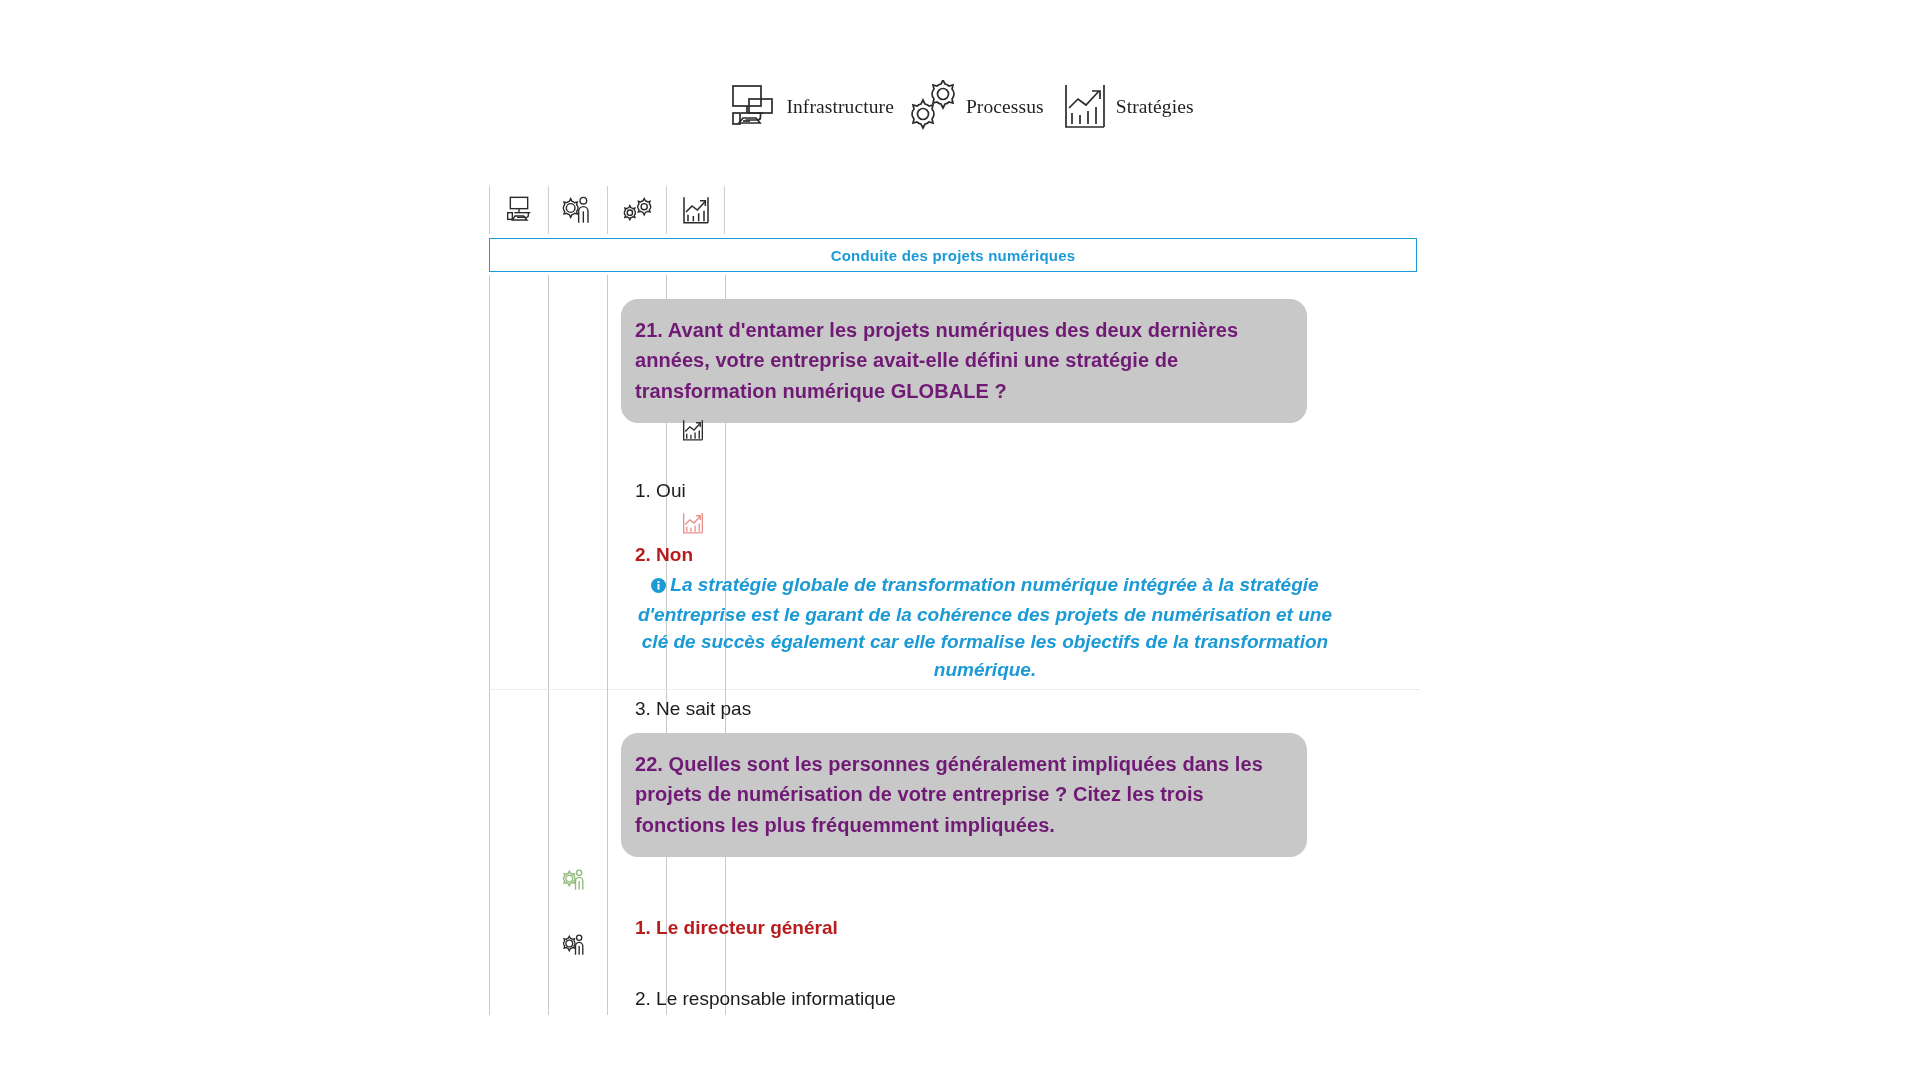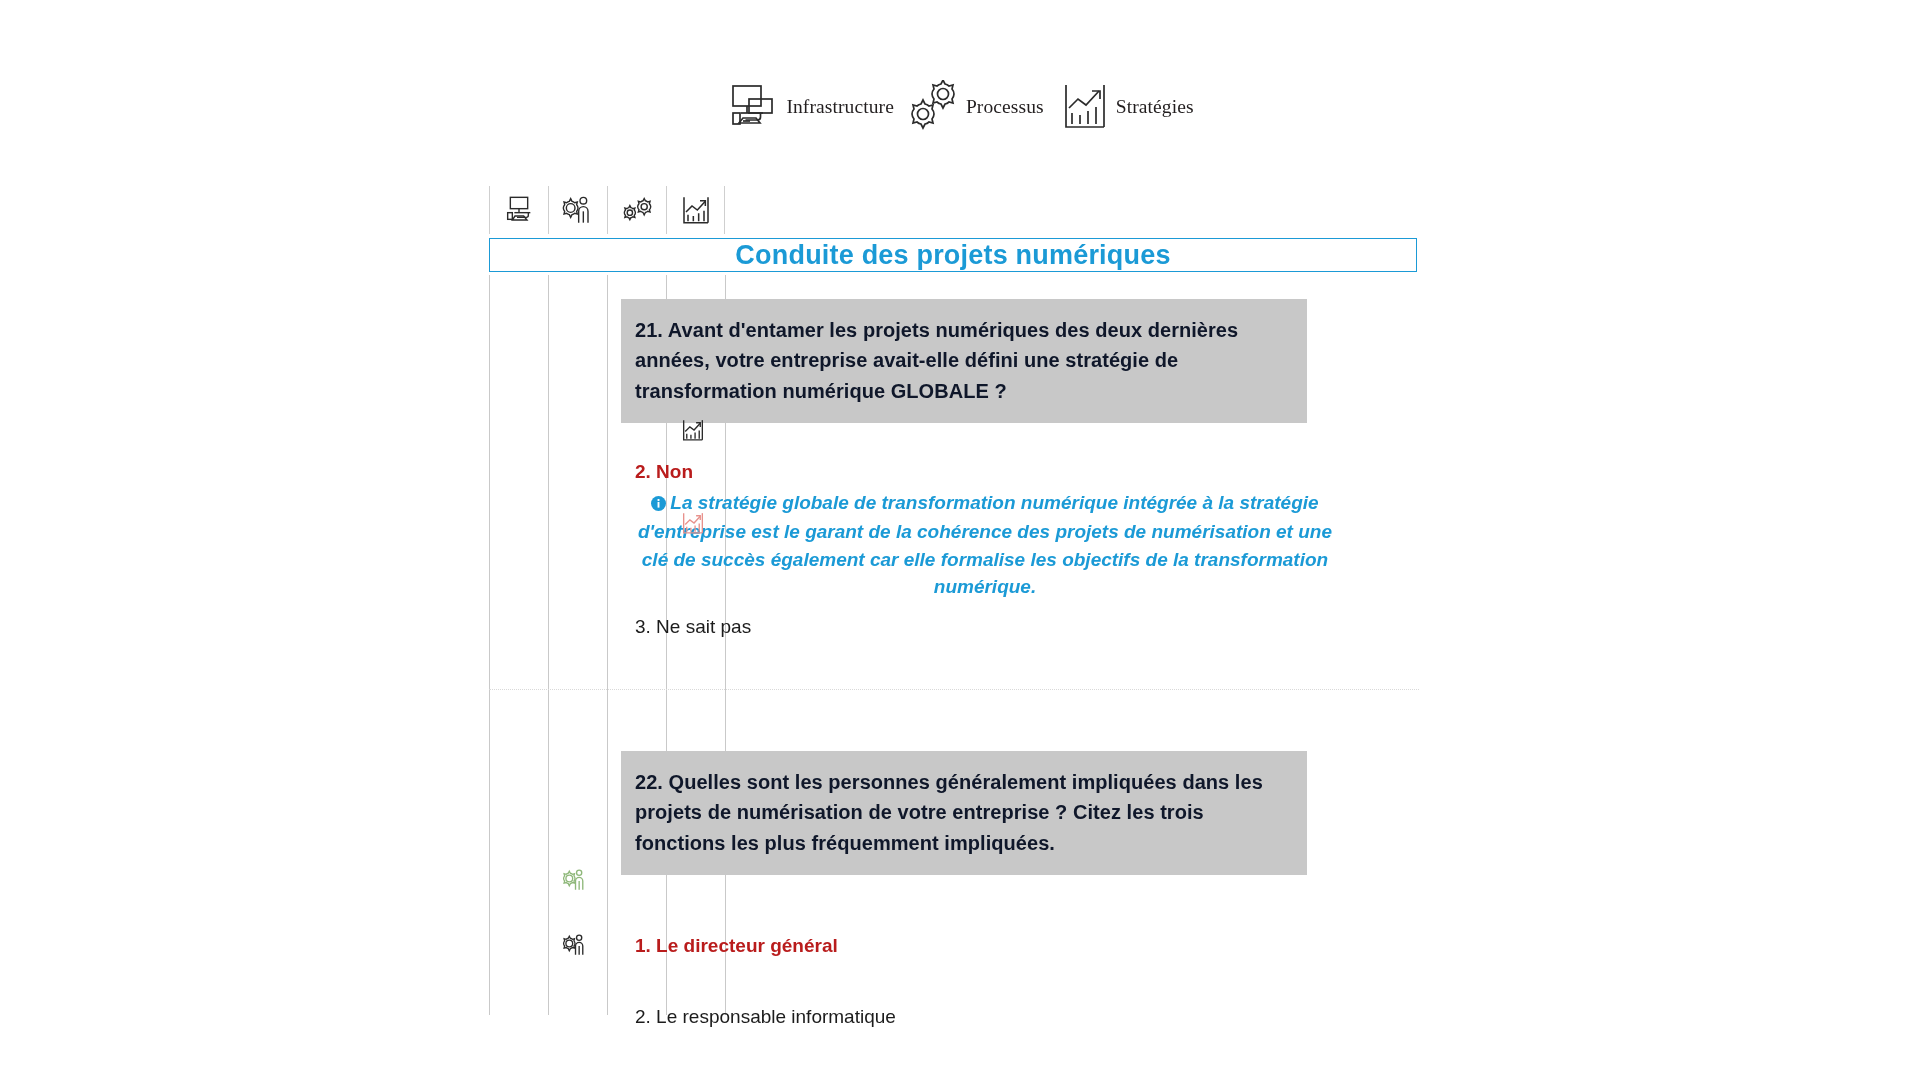--- a/index.html
+++ b/index.html
@@ -98,7 +98,7 @@
   }
   .banner-title {
     color: #1b9ad6;
-    font-size: 27px;
+    font-size: 15px;
     font-weight: bold;
     letter-spacing: 0.2px;
   }

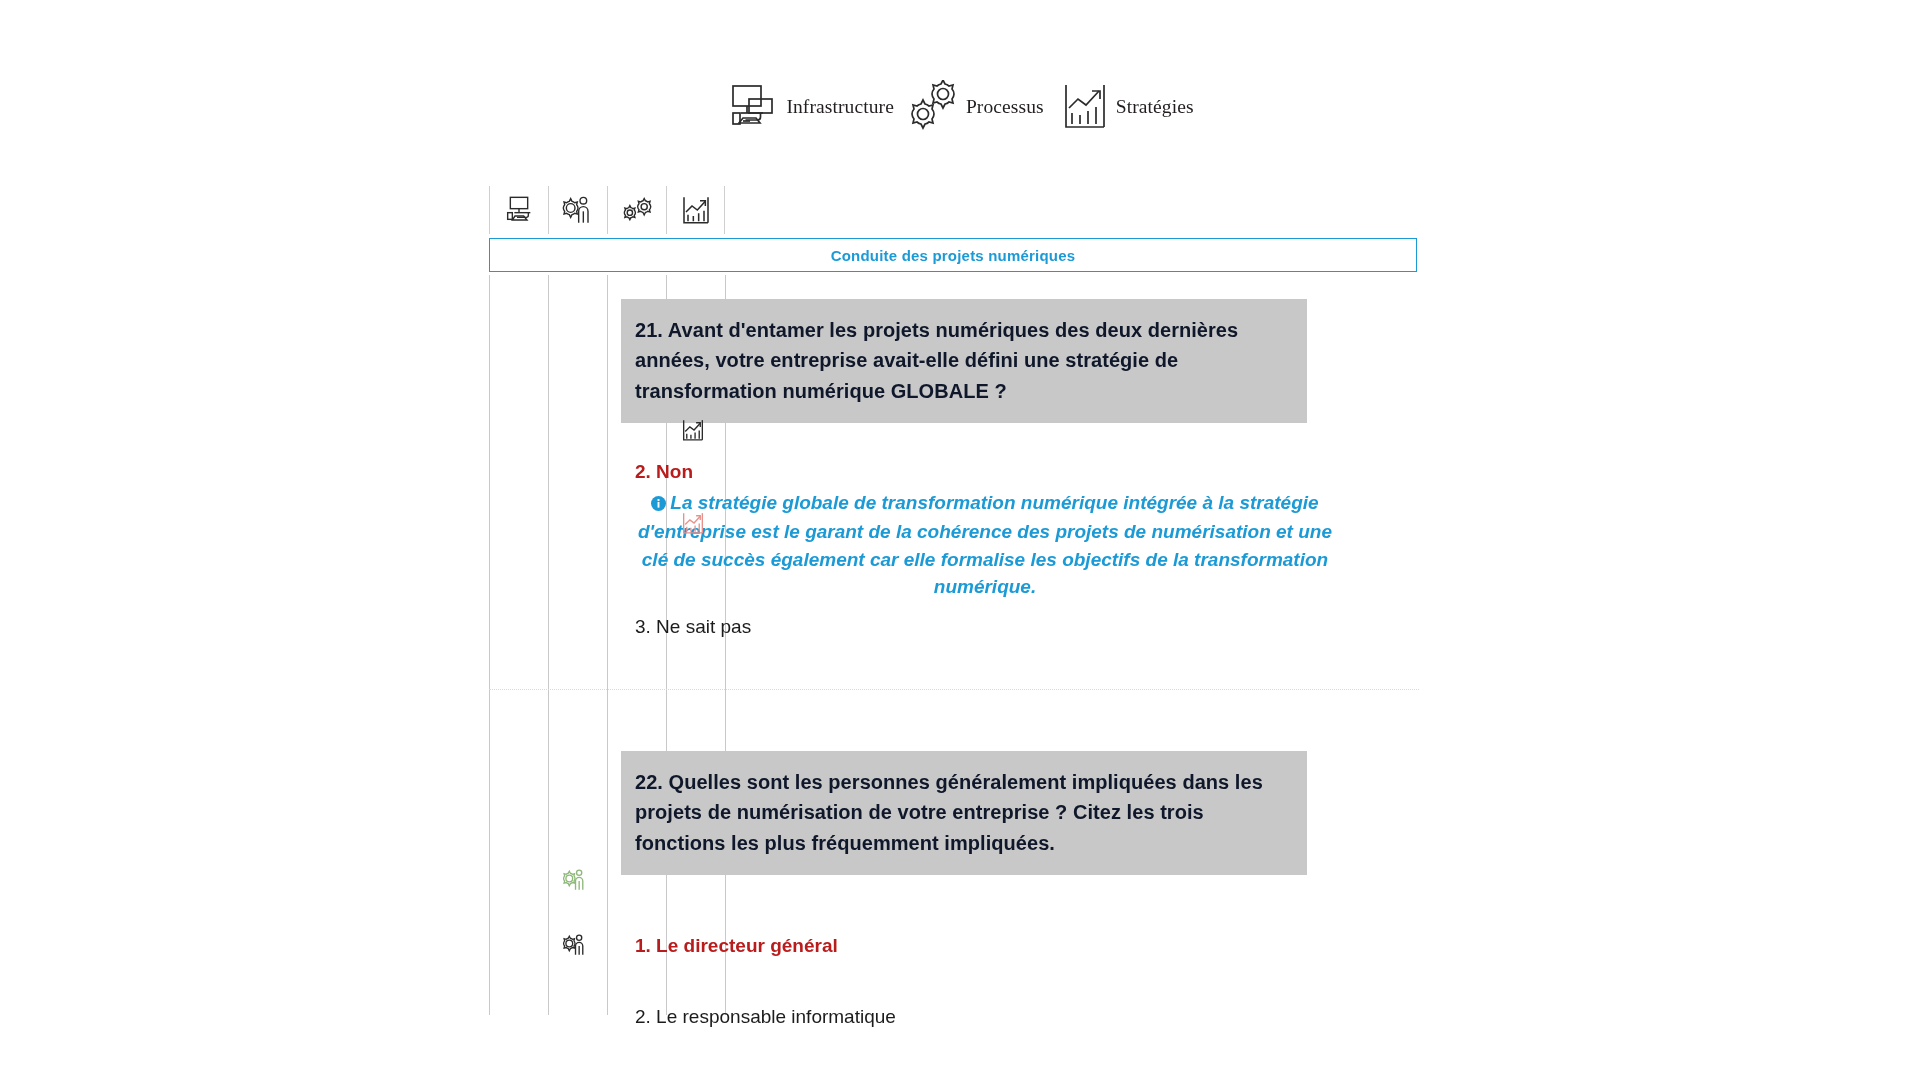--- a/index.html
+++ b/index.html
@@ -136,7 +136,7 @@
 
   .qbox {
     background: #c8c8c8;
-    color: #0f172a;
+    color: #701a75;
     font-size: 20px;
     font-weight: bold;
     line-height: 1.52;
@@ -144,6 +144,7 @@
     box-sizing: border-box;
     width: 686px;
     letter-spacing: 0.05px;
+    border-radius: 17px;
   }
 
   .answer {

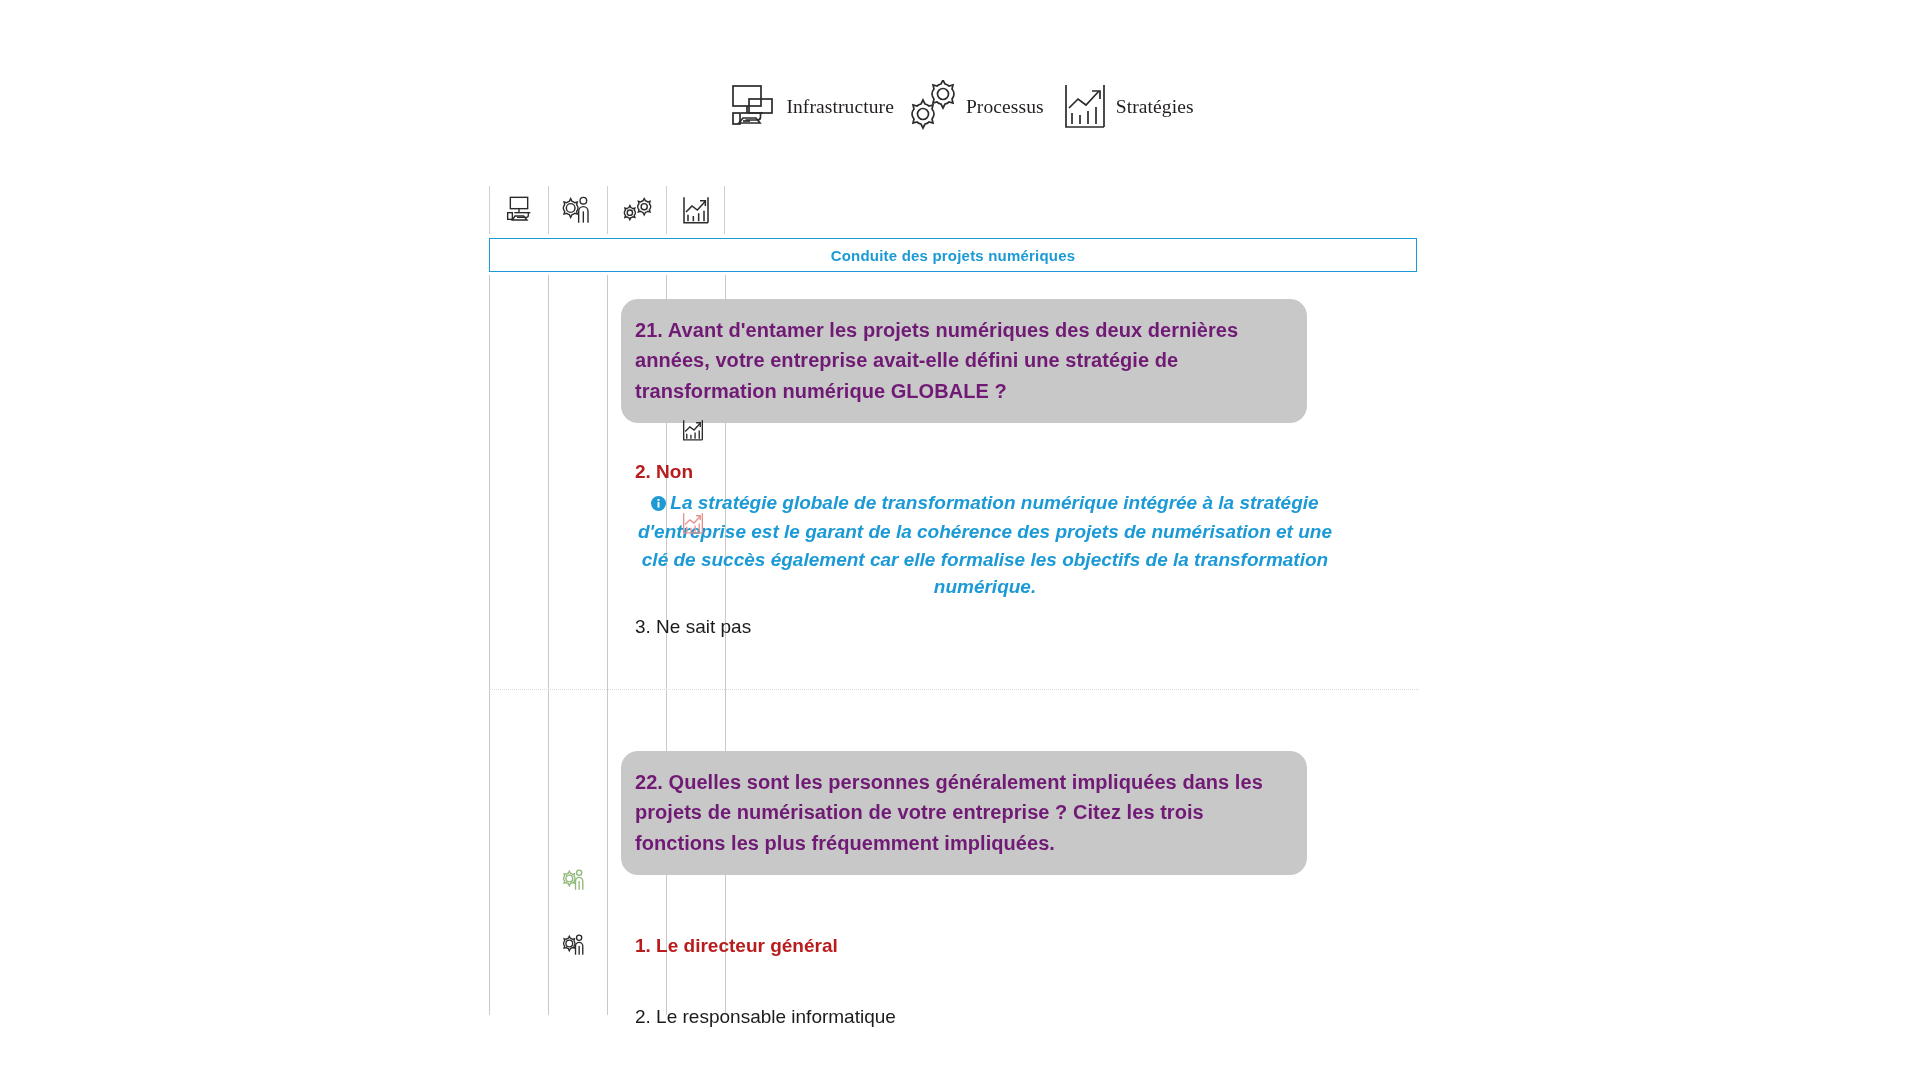--- a/index.html
+++ b/index.html
@@ -318,6 +318,7 @@
 
     <div class="qbox" style="margin-top:24px">21. Avant d'entamer les projets numériques des deux dernières années, votre entreprise avait-elle défini une stratégie de transformation numérique GLOBALE ?</div>
 
+    <div class="answer" style="margin-top:54px">1. Oui</div>
 
     <div class="answer sel" style="margin-top:35px">2. Non</div>
 

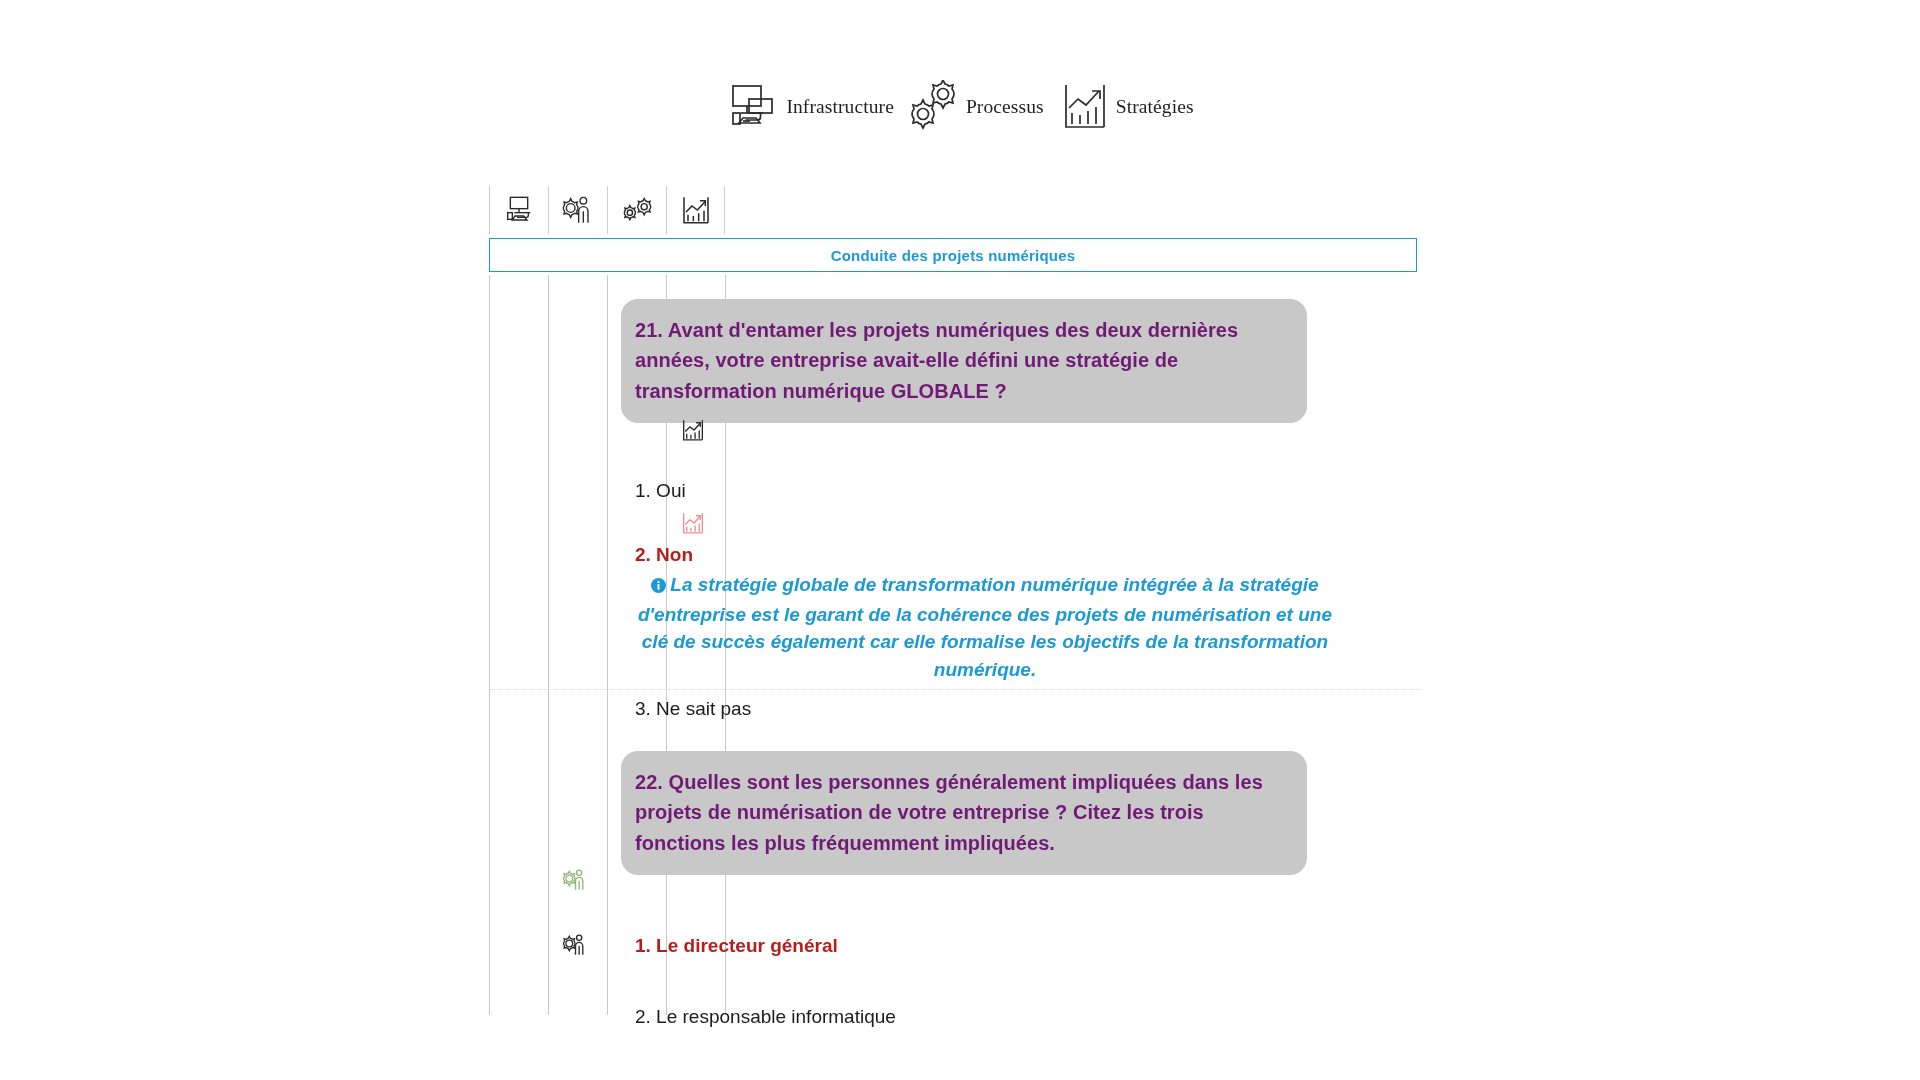--- a/index.html
+++ b/index.html
@@ -361,7 +361,7 @@
 
   <div class="content" style="top:440px">
 
-    <div class="qbox" style="margin-top:36px">22. Quelles sont les personnes généralement impliquées dans les projets de numérisation de votre entreprise ? Citez les trois fonctions les plus fréquemment impliquées.</div>
+    <div class="qbox" style="margin-top:18px">22. Quelles sont les personnes généralement impliquées dans les projets de numérisation de votre entreprise ? Citez les trois fonctions les plus fréquemment impliquées.</div>
 
     <div class="answer sel" style="margin-top:57px">1. Le directeur général</div>
 

